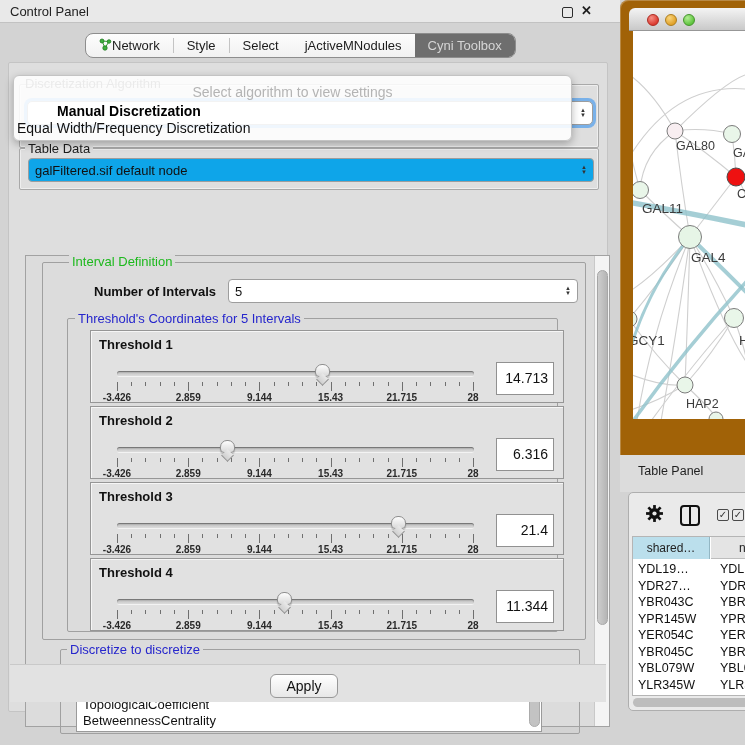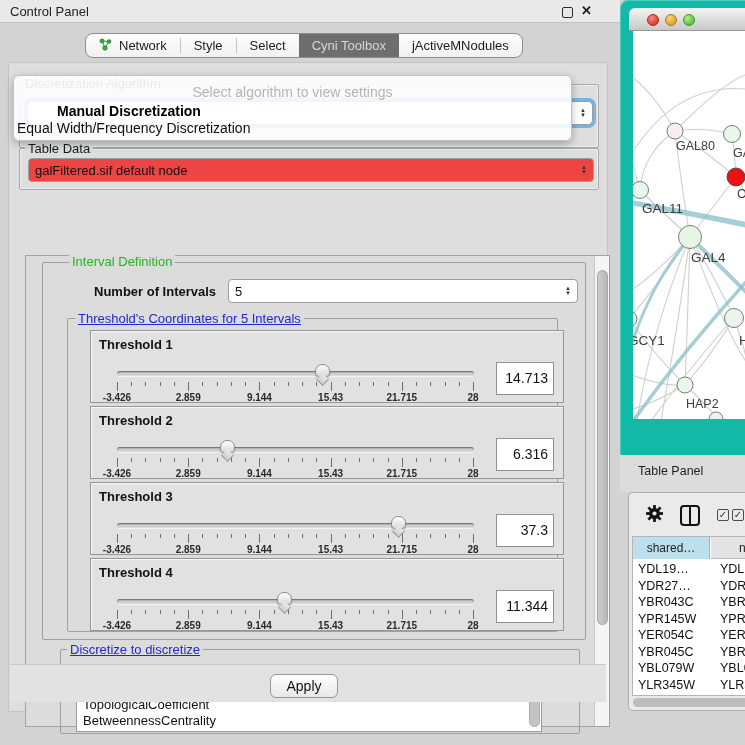--- a/index.html
+++ b/index.html
@@ -16,7 +16,7 @@
   
   .toptabs { position:absolute; left:85px; top:33px; height:25px; display:flex; align-items:stretch;
              background:linear-gradient(#fdfdfd,#f1f1f1); border:1px solid #8d8d8d; border-radius:8px; overflow:hidden; }
-  .toptab { display:flex; align-items:center; gap:7px; padding:0 13px; font-size:13px; color:#1c1c1c; white-space:nowrap; }
+  .toptab { display:flex; align-items:center; gap:0; padding:0 13px; font-size:13px; color:#1c1c1c; white-space:nowrap; }
   .toptab.sel { background:#6e6e6e; color:#d6d6d6; }
   .tabsep { width:1px; background:#c4c4c4; margin:4px 0; }
 

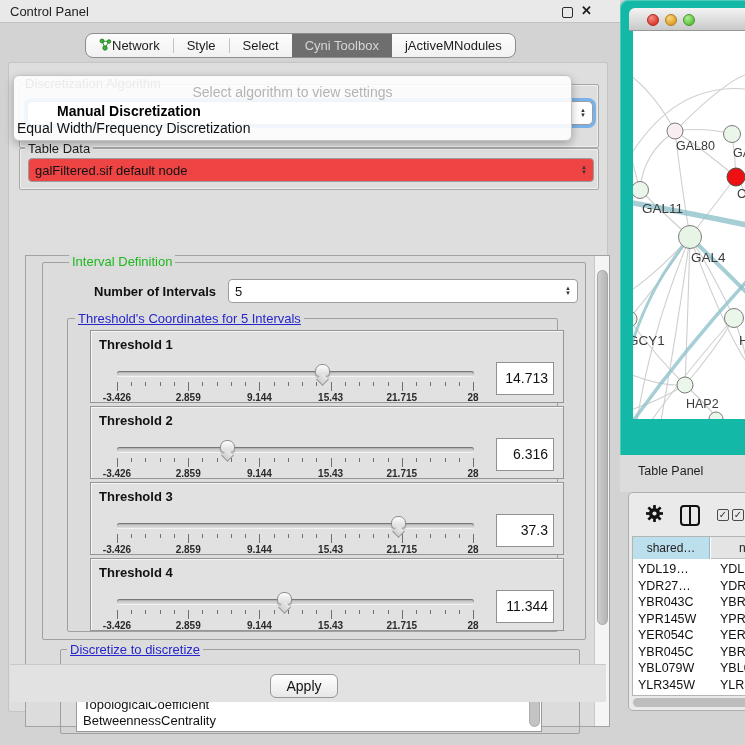--- a/index.html
+++ b/index.html
@@ -147,11 +147,11 @@
     <div class="toptab">
         <span>Select</span>
       </div>
+    <div class="toptab">
+        <span>jActiveMNodules</span>
+      </div>
     <div class="toptab sel">
         <span>Cyni Toolbox</span>
-      </div>
-    <div class="toptab">
-        <span>jActiveMNodules</span>
       </div>
   </div>
 

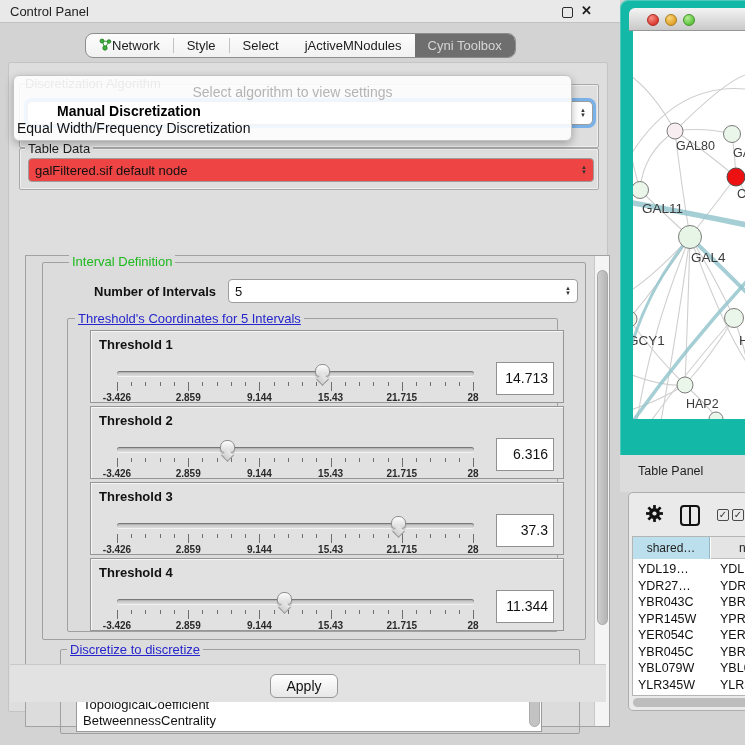--- a/index.html
+++ b/index.html
@@ -85,7 +85,7 @@
   .vscroll-thumb { position:absolute; left:2px; top:14px; width:11px; height:355px; background:linear-gradient(to right,#cdcdcd,#b5b5b5); border:1px solid #a6a6a6; border-radius:6px; }
 
   
-  .netwin { position:absolute; left:620px; top:0; width:125px; height:455px; background:#14b8a6; border-top-left-radius:8px;
+  .netwin { position:absolute; left:620px; top:0; width:125px; height:455px; background:#a16207; border-top-left-radius:8px;
             box-shadow:inset 1px 1px 0 rgba(255,255,255,.25); }
   .nettitle { position:absolute; left:9px; top:8px; width:116px; height:23px; background:linear-gradient(#f4f4f4,#c9c9c9);
               border-top-left-radius:6px; border-bottom:1px solid #979797; }

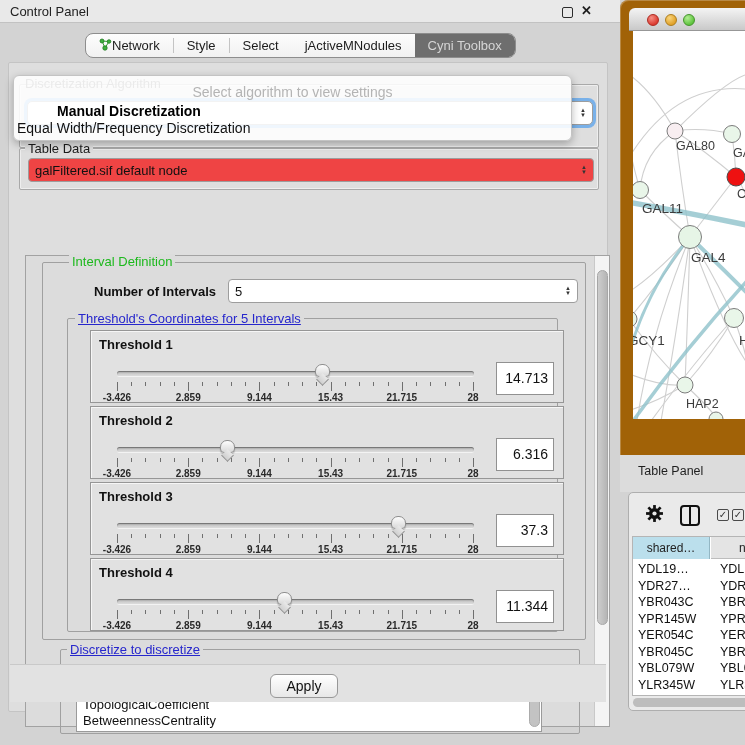--- a/index.html
+++ b/index.html
@@ -29,7 +29,7 @@
   .lab-green { color:#1db91d; }
   .lab-blue  { color:#2626cc;text-decoration:underline; }
 
-  .combo { position:absolute; background:#ef4444; border:1px solid #9d9d9d; border-radius:4px; font-size:13px; color:#111;
+  .combo { position:absolute; background:#0ea5e9; border:1px solid #9d9d9d; border-radius:4px; font-size:13px; color:#111;
            display:flex; align-items:center; padding:0 6px; }
   .combo .ctext { flex:1; overflow:hidden; white-space:nowrap; }
   .spinner { display:flex; flex-direction:column; line-height:5px; font-size:6px; color:#333; padding-left:4px; }

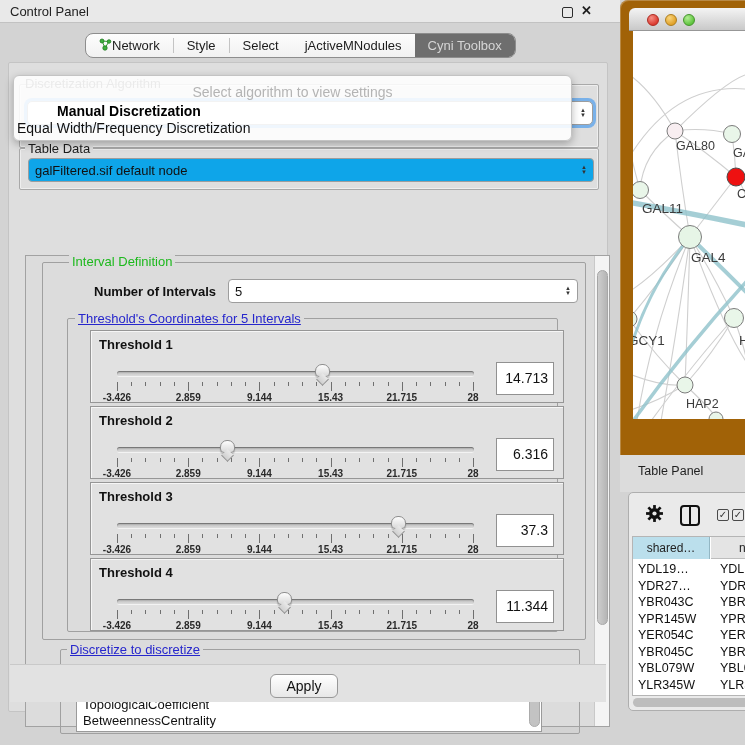--- a/index.html
+++ b/index.html
@@ -27,7 +27,7 @@
   .boxlabel { position:absolute; font-size:13px; background:#dedede; padding:0 3px; white-space:nowrap; }
   .lab-black { color:#1c1c1c; }
   .lab-green { color:#1db91d; }
-  .lab-blue  { color:#2626cc;text-decoration:underline; }
+  .lab-blue  { color:#2626cc; }
 
   .combo { position:absolute; background:#0ea5e9; border:1px solid #9d9d9d; border-radius:4px; font-size:13px; color:#111;
            display:flex; align-items:center; padding:0 6px; }

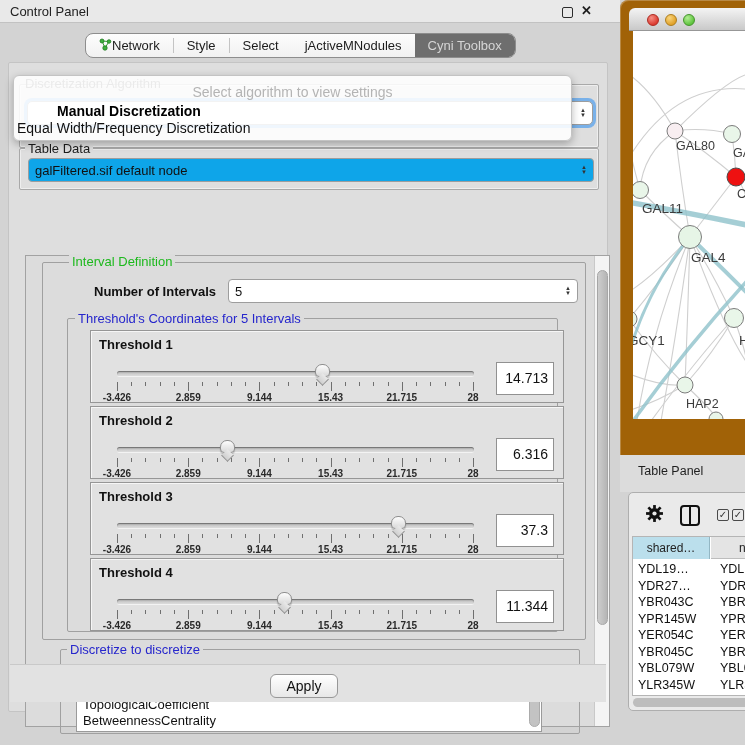--- a/index.html
+++ b/index.html
@@ -233,7 +233,7 @@
               <span class="ticklab" style="left: 356px;">28</span>
               <div class="thumb" style="left: 273.734px;"></div>
             </div>
-            <div class="valbox">37.3</div>
+            <div class="valbox">21.4</div>
           </div>
           <div class="thrpanel" style="top: 302px;">
             <div class="thrlabel">Threshold 4</div>

